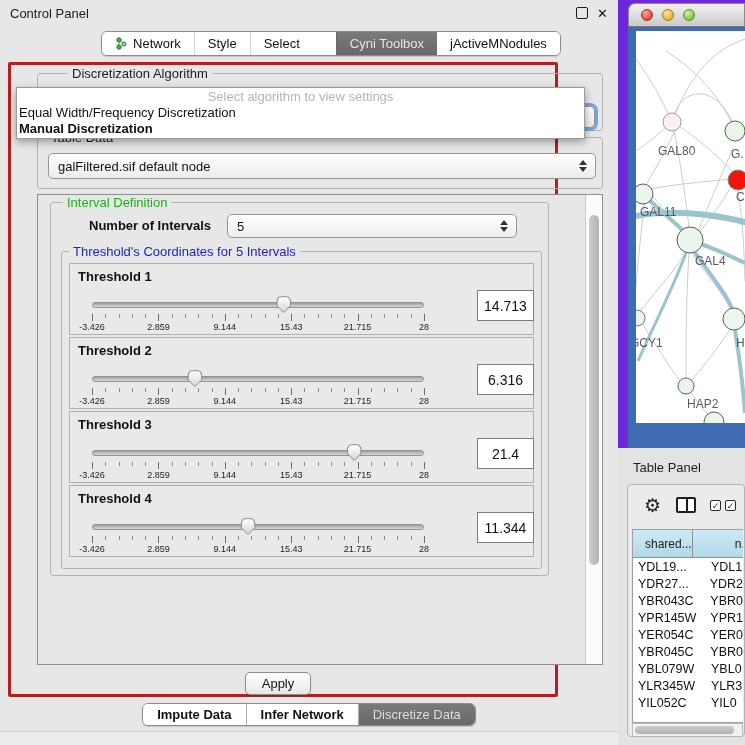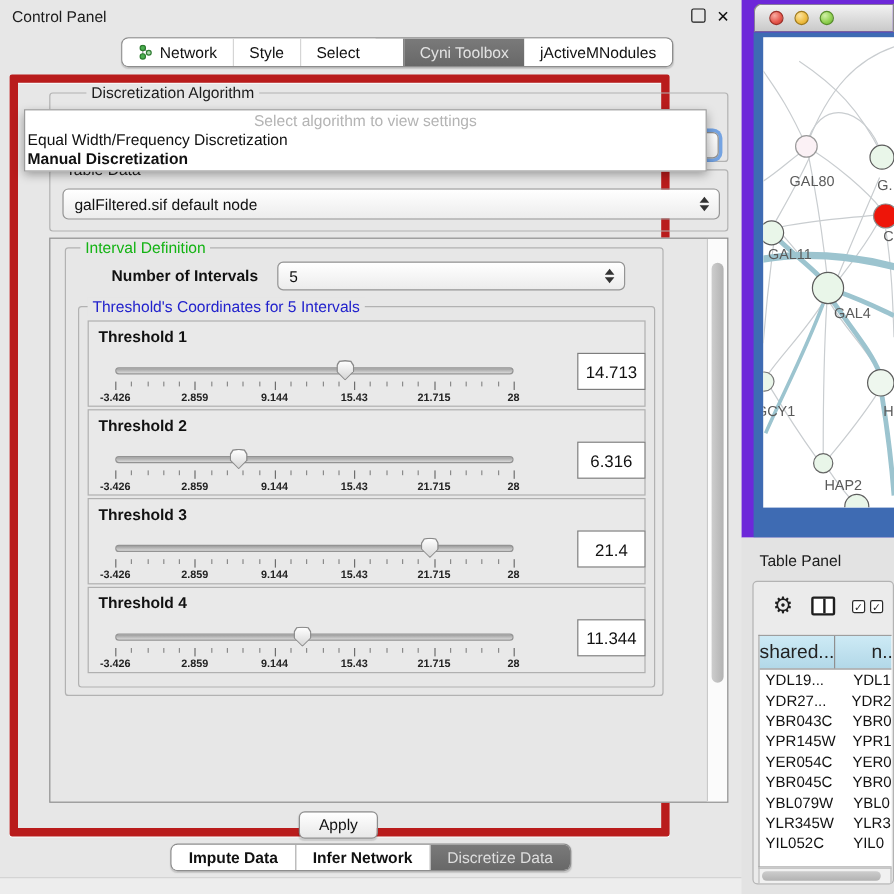--- a/index.html
+++ b/index.html
@@ -21,7 +21,7 @@
   .tab.selected{background:linear-gradient(#7a7a7a,#686868);color:#e3e3e3;border-left-color:#686868;margin-left:23px;}
   .tab.after-selected{border-left:none;}
 
-  .cp-main{position:absolute;left:8px;top:62px;width:550px;height:635px;border:7px solid #b91c1c;border-radius:2px;background:#e7e7e7;box-sizing:border-box;box-shadow:0 1px 0 #fdfdfd, inset 0 1px 0 #f6f6f6;}
+  .cp-main{position:absolute;left:8px;top:62px;width:550px;height:635px;border:3px solid #b91c1c;border-radius:2px;background:#e7e7e7;box-sizing:border-box;box-shadow:0 1px 0 #fdfdfd, inset 0 1px 0 #f6f6f6;}
 
   .group{position:absolute;border:1px solid #b2b2b2;border-radius:3px;box-sizing:border-box;}
   .group>.legend{position:absolute;top:-8px;font-size:13px;background:#e7e7e7;padding:0 4px;line-height:15px;white-space:nowrap;}

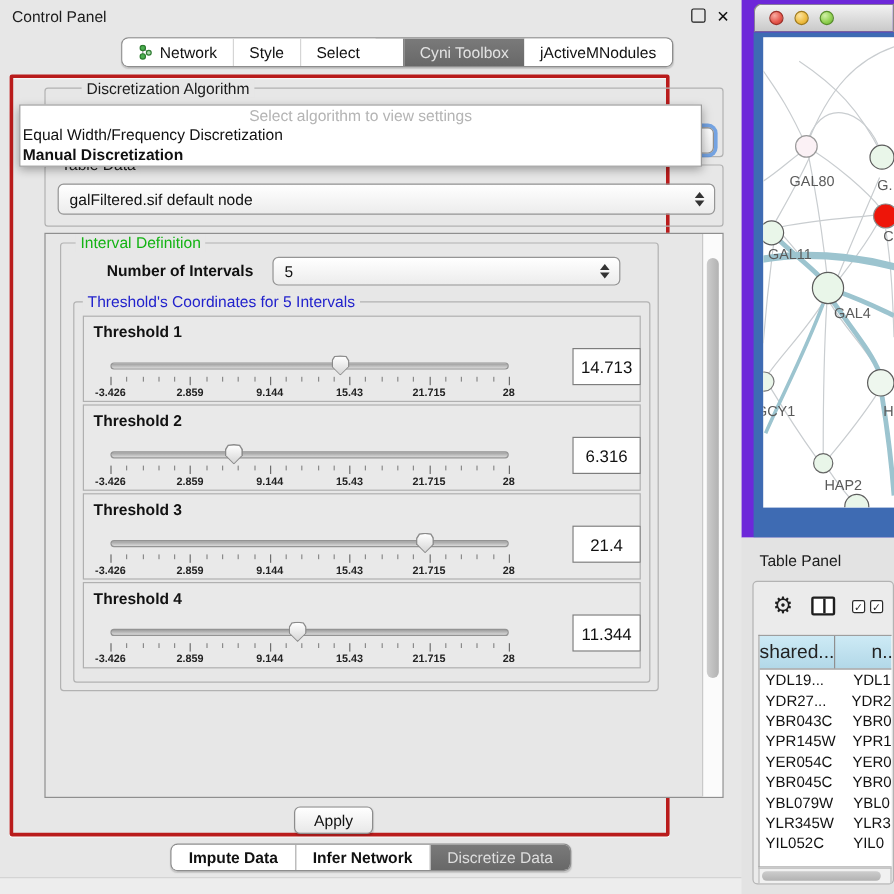--- a/index.html
+++ b/index.html
@@ -72,7 +72,7 @@
   .tick{position:absolute;top:0;width:1px;height:4px;background:#8a8a8a;}
   .tick.major{height:7px;background:#6e6e6e;}
   .ticklabels{position:absolute;left:22px;top:58px;width:332px;height:10px;}
-  .ticklabels span{position:absolute;transform:translateX(-50%);font-size:9px;font-weight:700;color:#222;white-space:nowrap;}
+  .ticklabels span{position:absolute;transform:translateX(-50%);font-size:9px;font-weight:400;color:#222;white-space:nowrap;}
   .th-value{position:absolute;left:407px;top:26px;width:57px;height:31px;background:#fff;border:1px solid #7d7d7d;box-sizing:border-box;font-size:14px;color:#111;display:flex;align-items:center;justify-content:center;}
 
   .attr-group{left:12px;top:393px;width:497px;height:115px;}

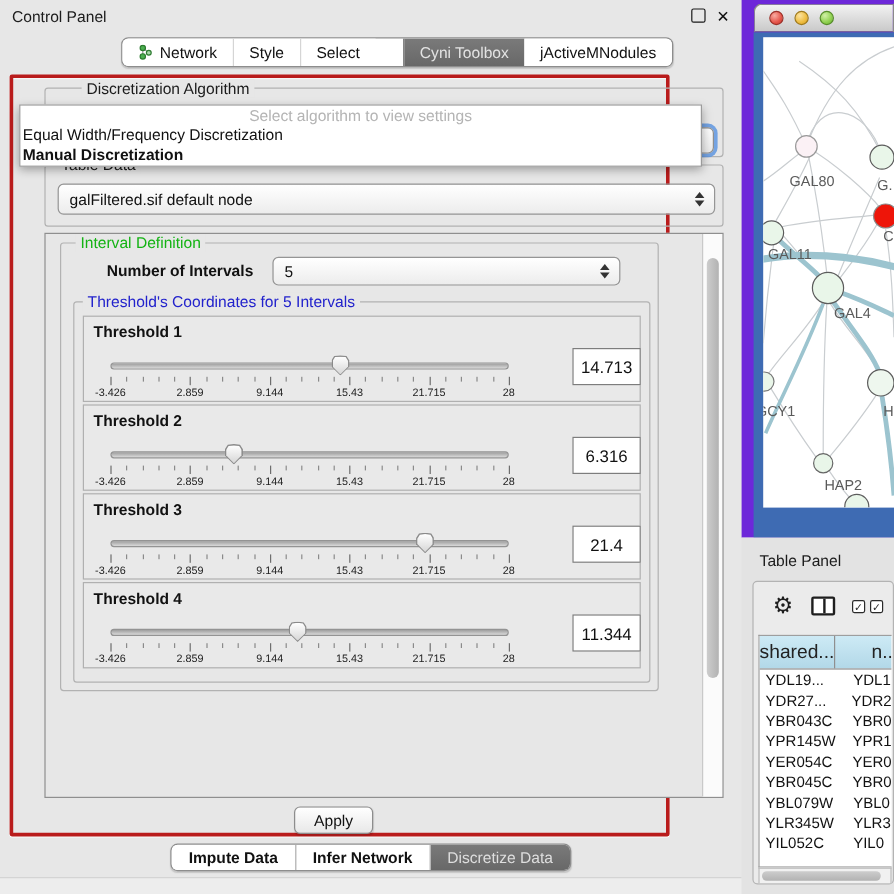--- a/index.html
+++ b/index.html
@@ -117,7 +117,7 @@
   .cbx1{margin-left:14px;} .cbx2{margin-left:4px;}
   .tp-table{position:absolute;left:4px;top:44px;right:1px;bottom:13px;background:#fff;border:1px solid #9e9e9e;border-right:none;box-sizing:border-box;overflow:hidden;}
   .thead{display:flex;height:27px;background:linear-gradient(#cdeaf5,#b2d8e8);border-bottom:1px solid #8f8f8f;}
-  .hcell{font-size:16px;color:#222;display:flex;align-items:center;justify-content:center;box-sizing:border-box;}
+  .hcell{font-size:12px;color:#222;display:flex;align-items:center;justify-content:center;box-sizing:border-box;margin-left:12px;}
   .hcell.c0{width:74px;border-right:1px solid #8f8f8f;}
   .hcell.c1{flex:1;justify-content:flex-start;padding-left:30px;}
   .trow{display:flex;height:17px;}

